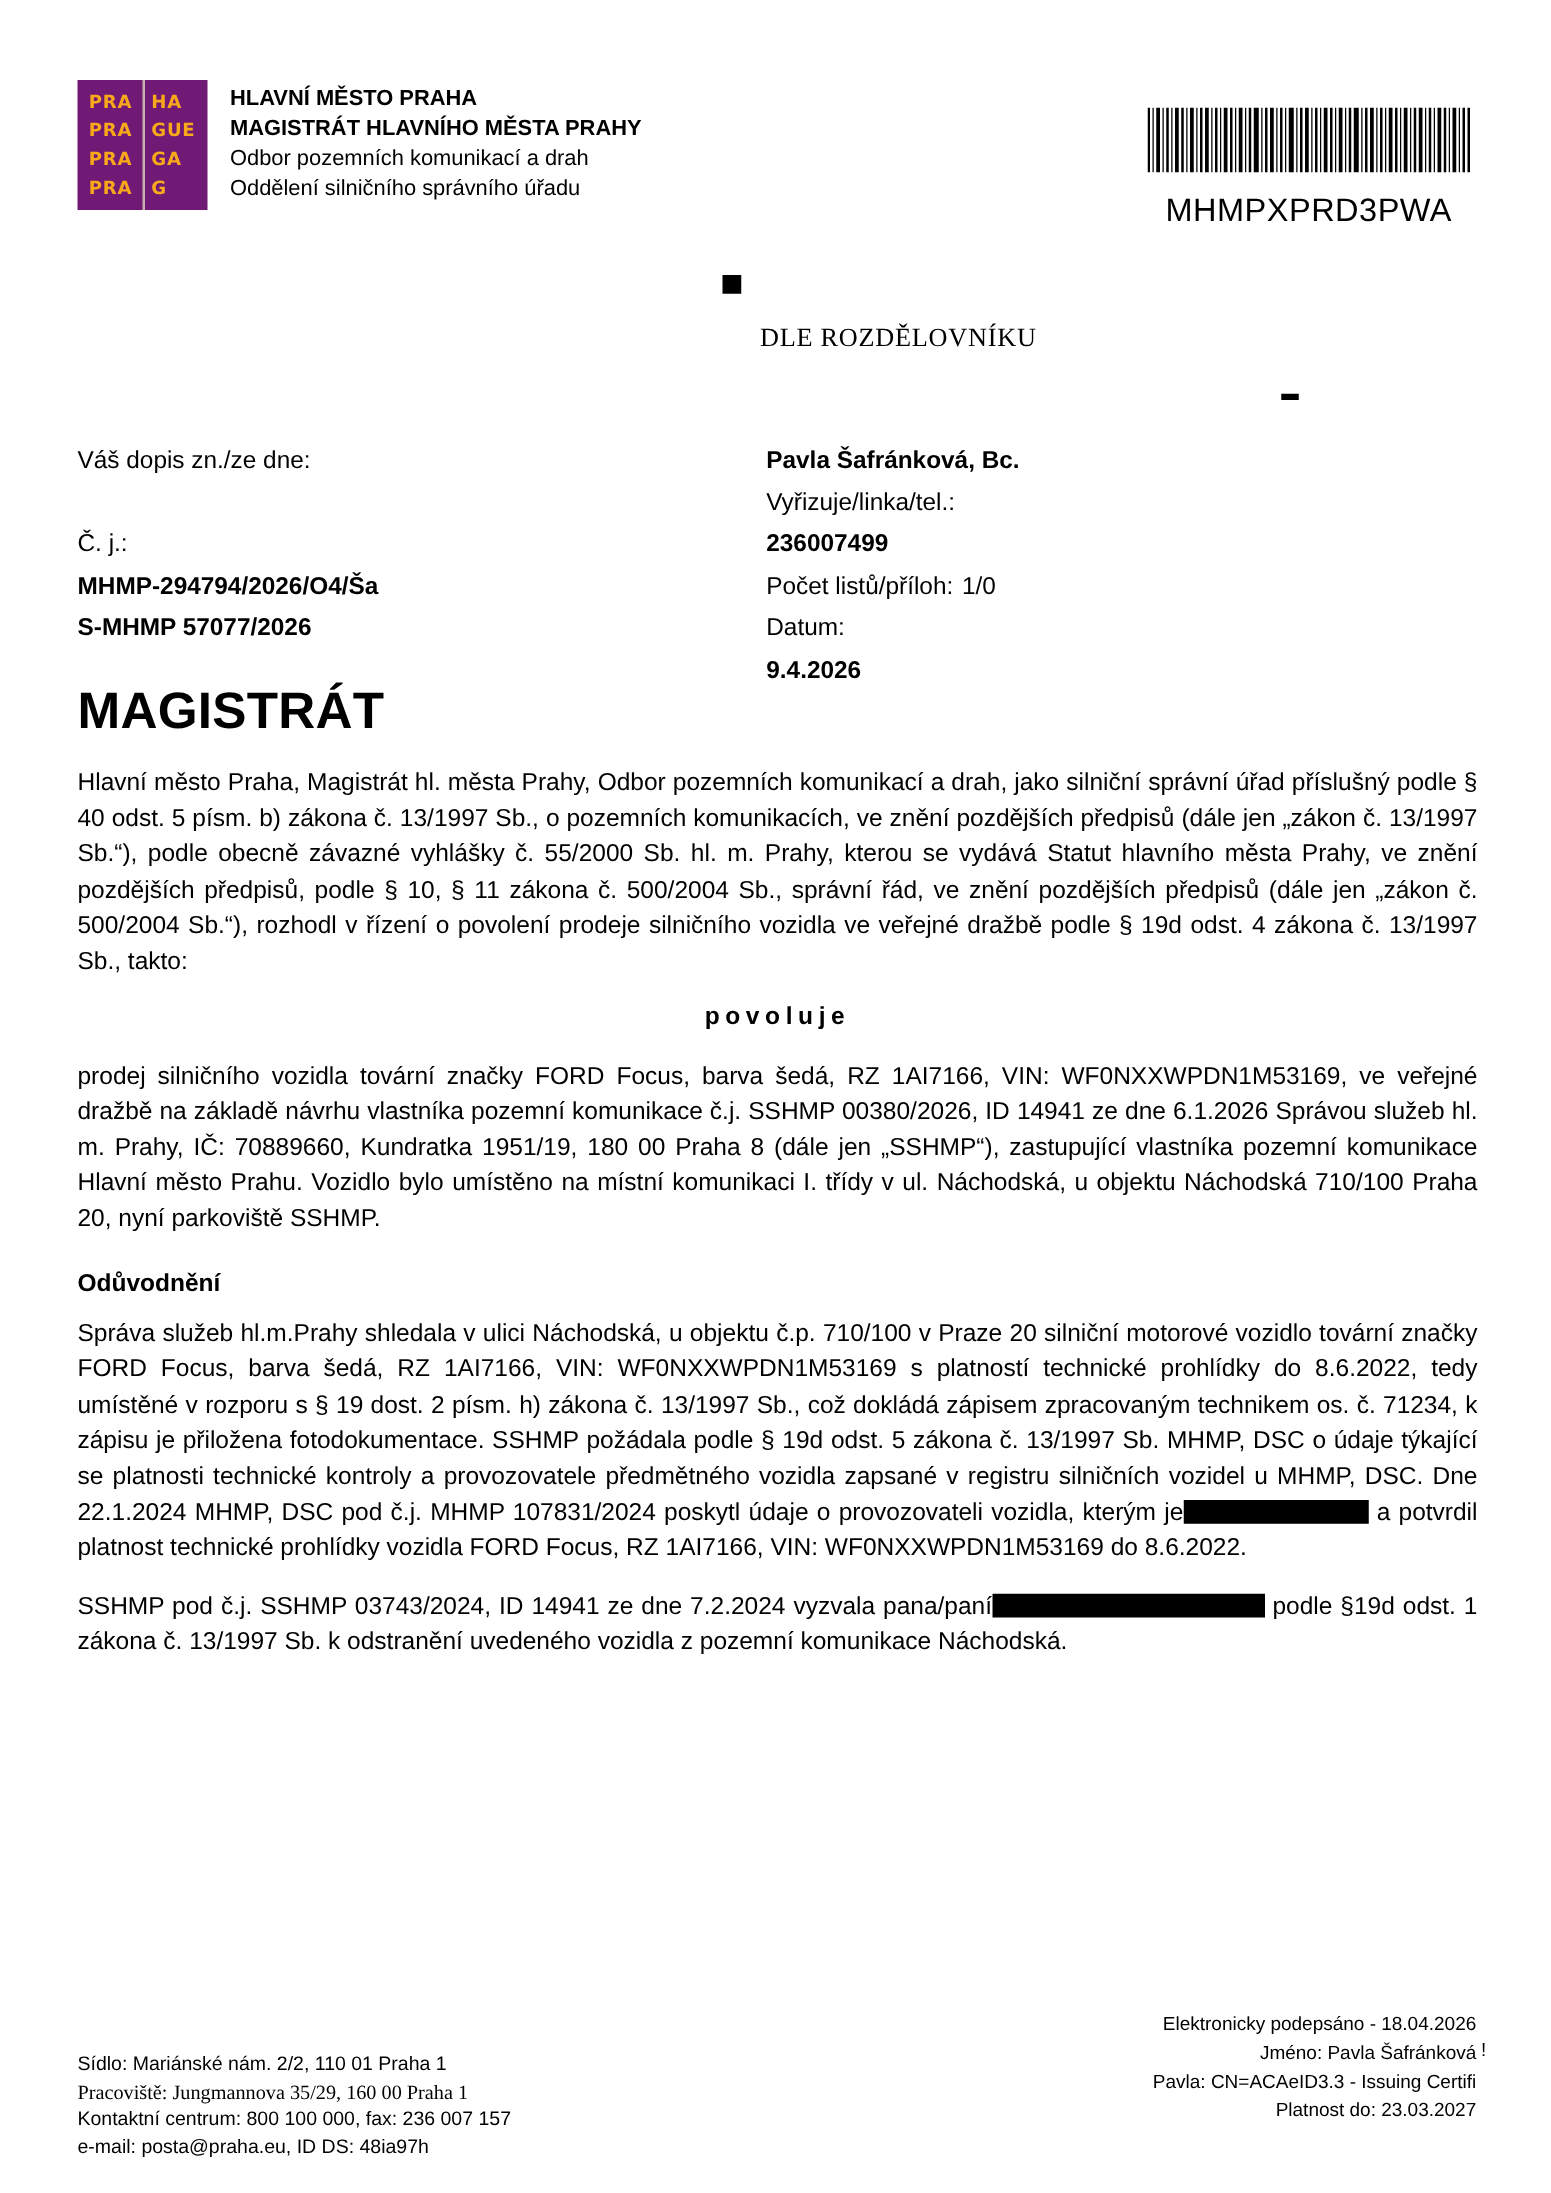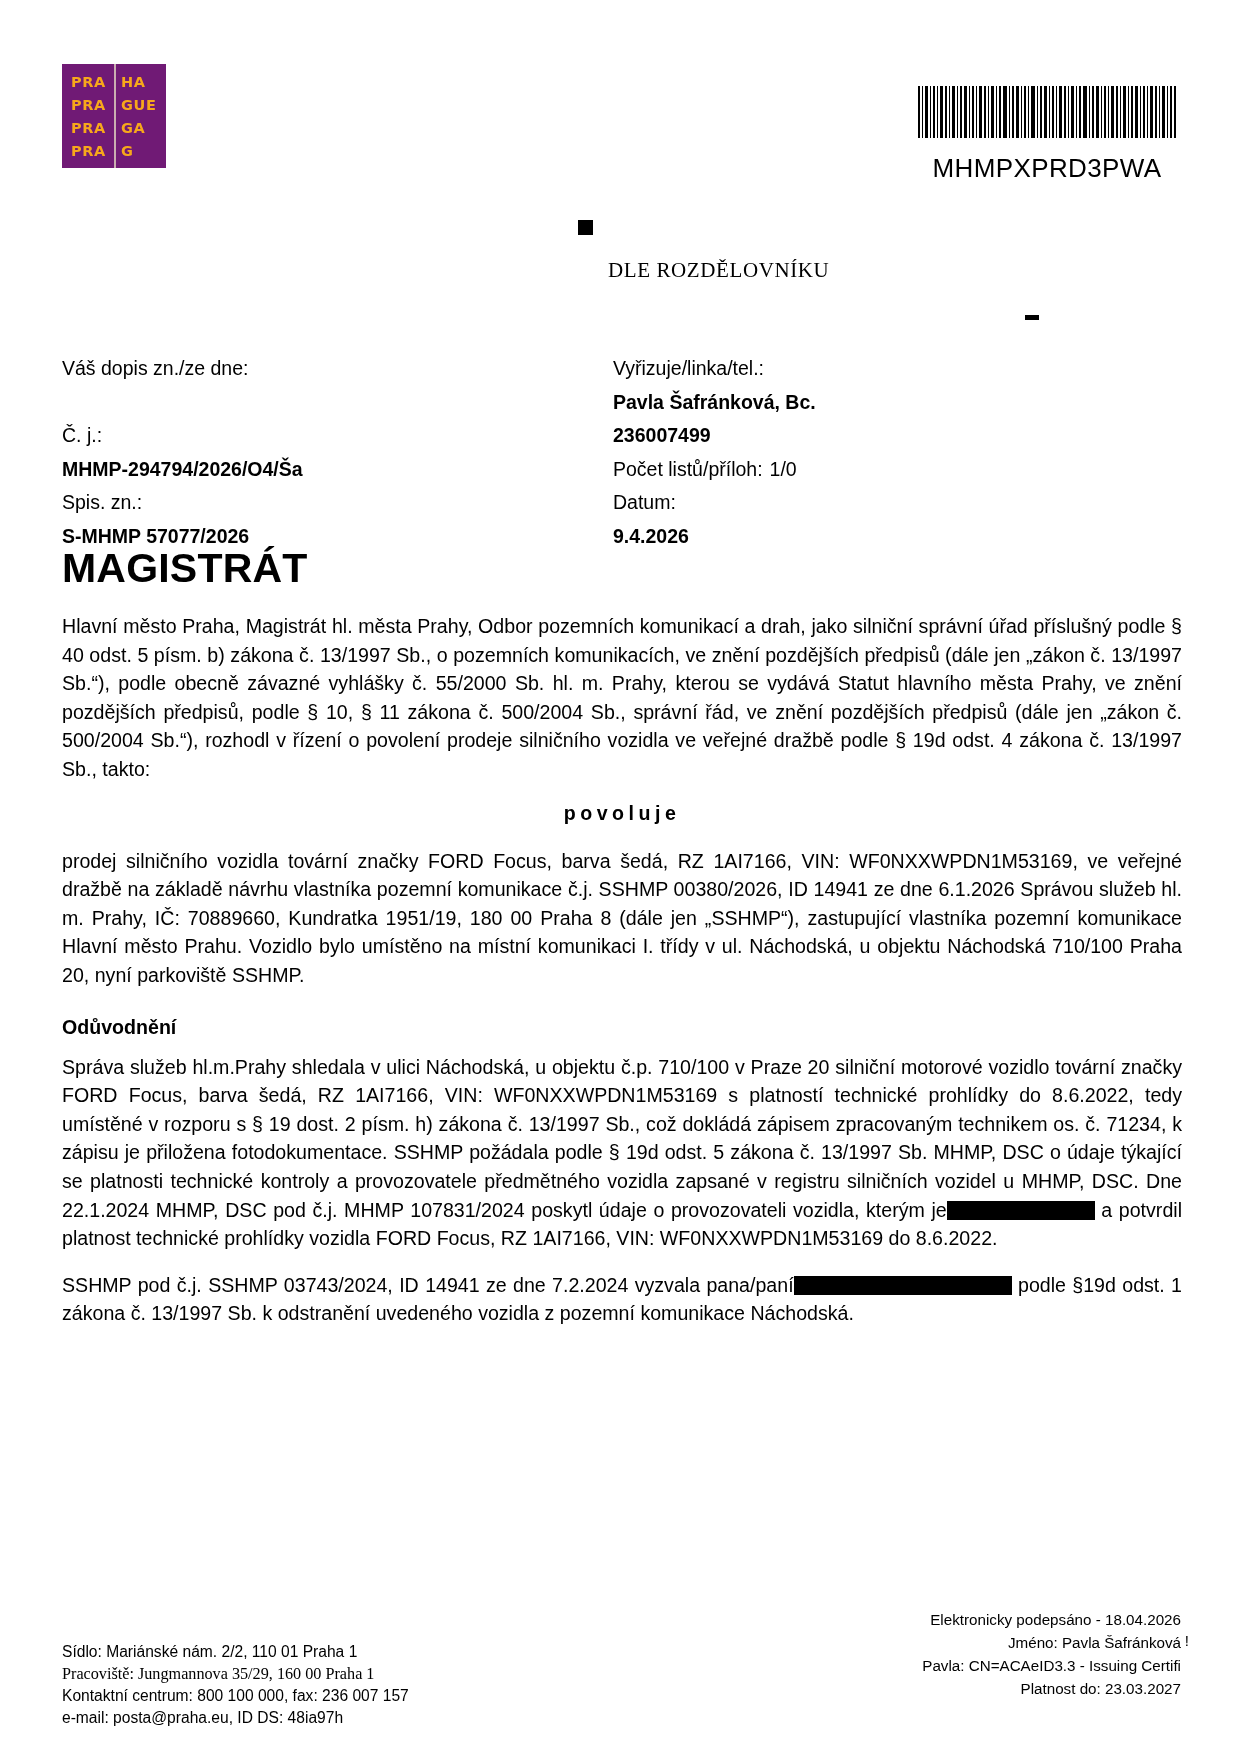--- a/index.html
+++ b/index.html
@@ -237,6 +237,12 @@
     <div class="logo-divider"></div>
   </div>
 
+  <div class="org-block">
+    <div class="org-line bold">HLAVNÍ MĚSTO PRAHA</div>
+    <div class="org-line bold">MAGISTRÁT HLAVNÍHO MĚSTA PRAHY</div>
+    <div class="org-line">Odbor pozemních komunikací a drah</div>
+    <div class="org-line">Oddělení silničního správního úřadu</div>
+  </div>
 
   <div class="barcode-wrap">
     <svg class="barcode" viewBox="0 0 258 52" preserveAspectRatio="none">

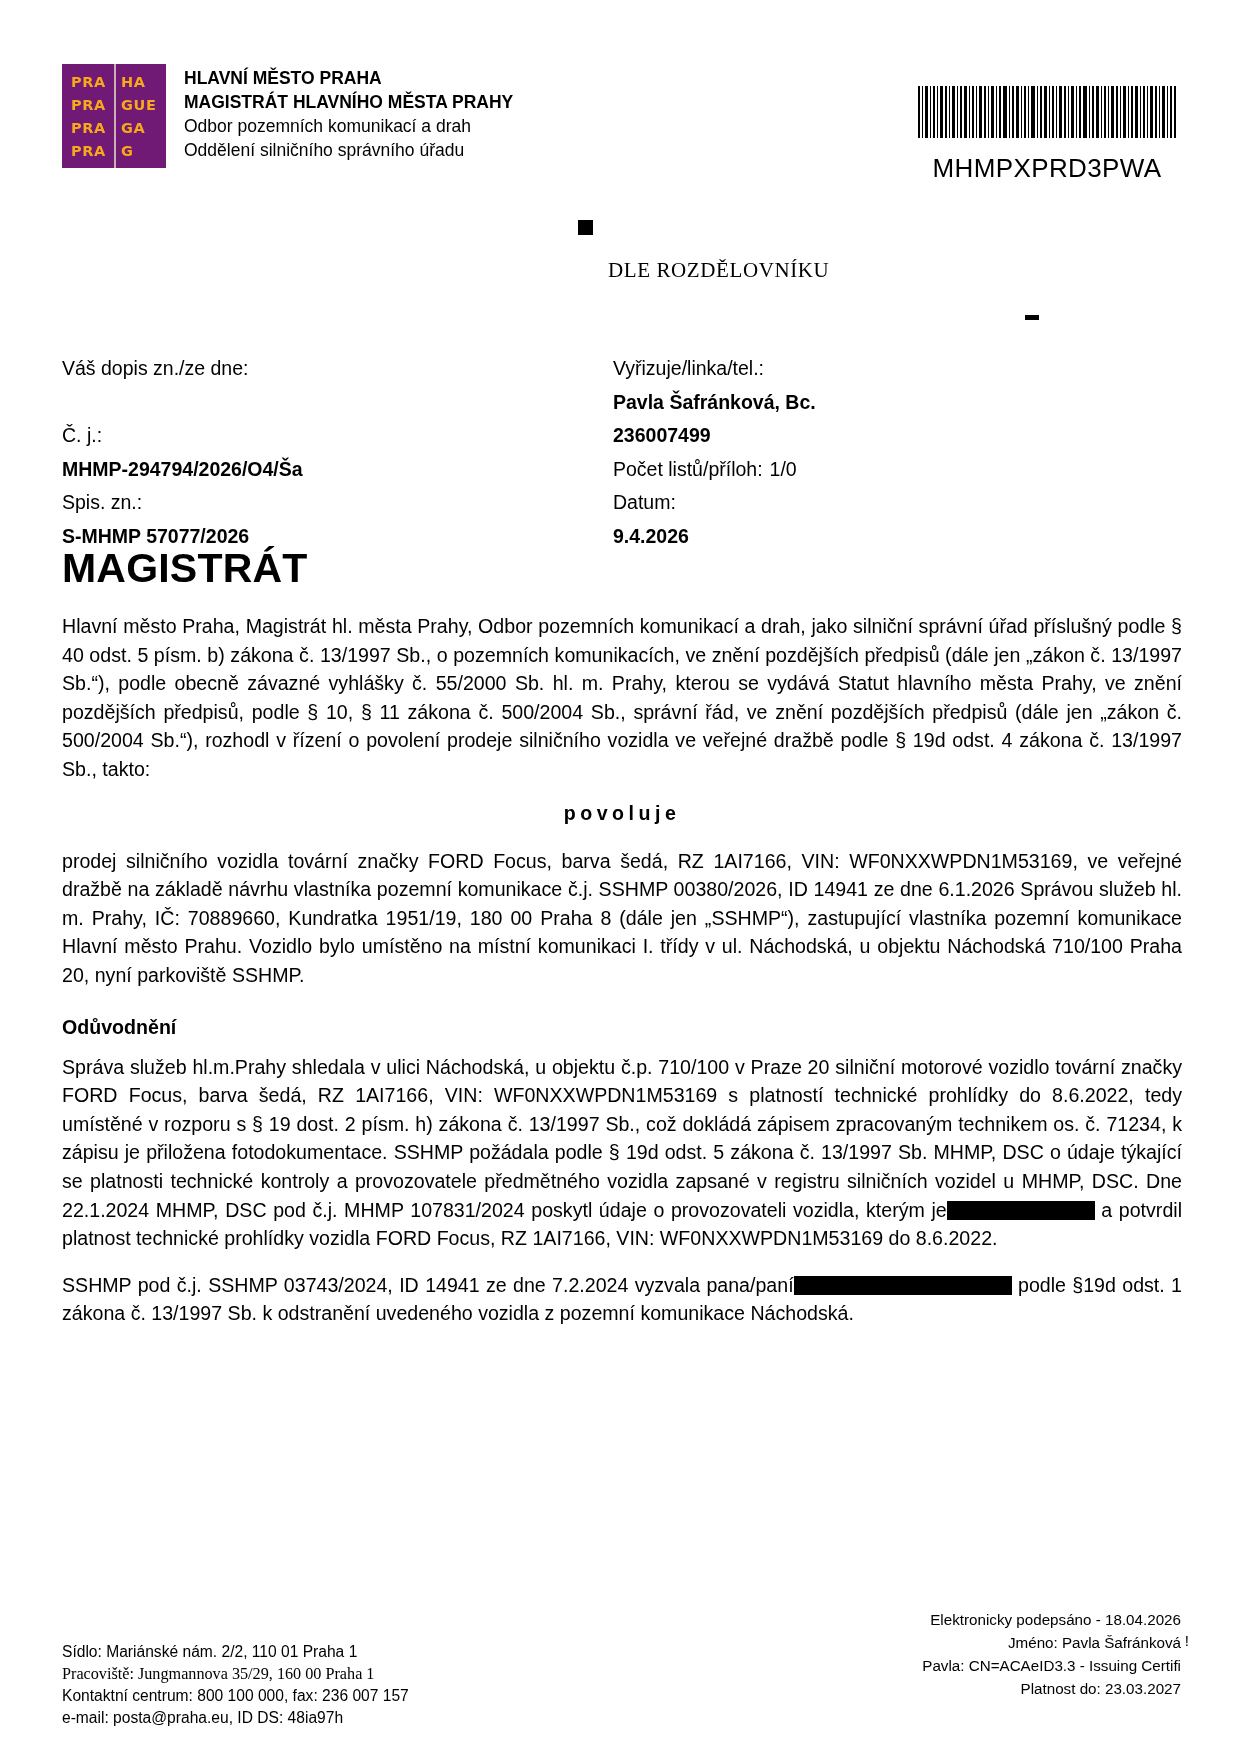--- a/index.html
+++ b/index.html
@@ -333,8 +333,8 @@
     <div class="meta-line b">S-MHMP 57077/2026</div>
   </div>
   <div class="meta-col-right">
+    <div class="meta-line b">Pavla Šafránková, Bc.</div>
     <div class="meta-line">Vyřizuje/linka/tel.:</div>
-    <div class="meta-line b">Pavla Šafránková, Bc.</div>
     <div class="meta-line b">236007499</div>
     <div class="meta-line"><span>Počet listů/příloh:</span><span class="sp"></span><span class="b">1/0</span></div>
     <div class="meta-line">Datum:</div>

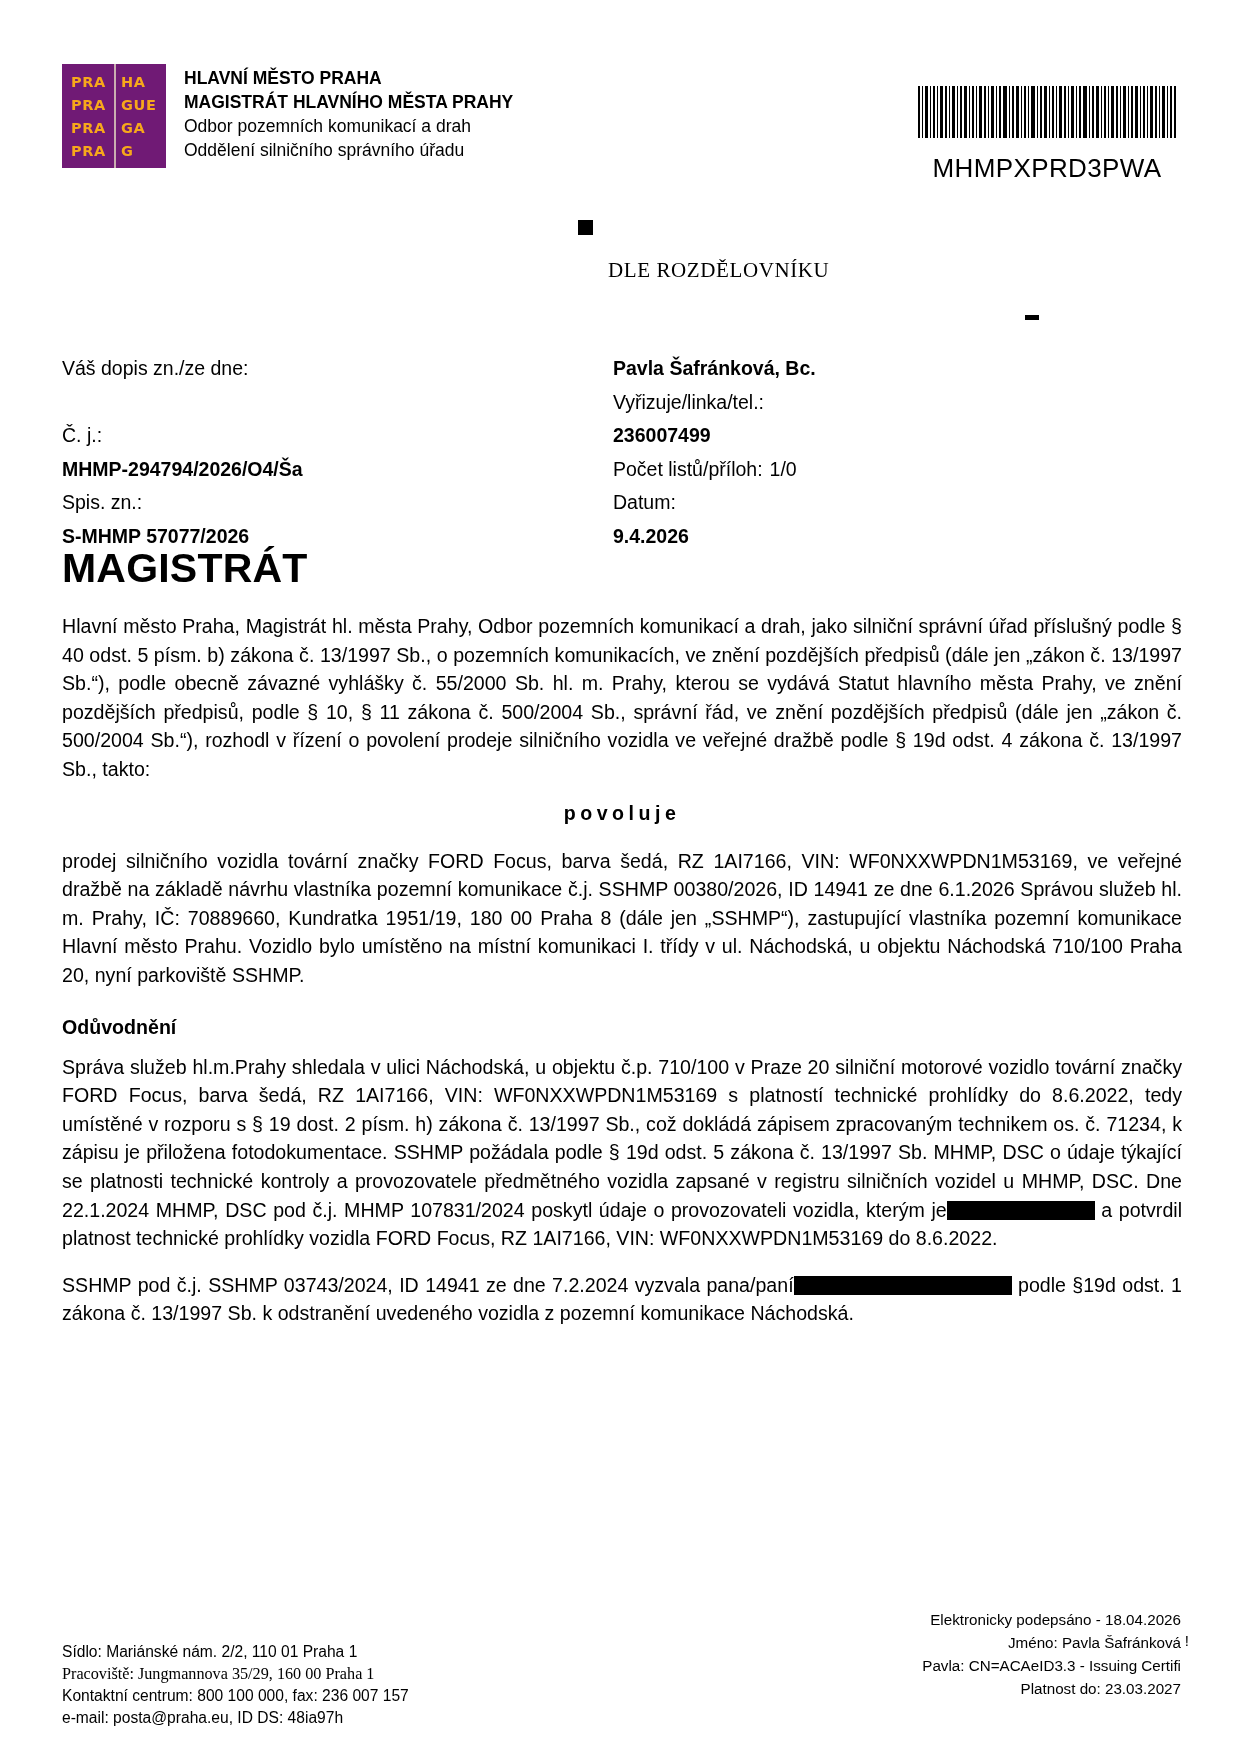--- a/index.html
+++ b/index.html
@@ -329,7 +329,6 @@
     <div class="meta-line">&nbsp;</div>
     <div class="meta-line">Č. j.:</div>
     <div class="meta-line b">MHMP-294794/2026/O4/Ša</div>
-    <div class="meta-line">Spis. zn.:</div>
     <div class="meta-line b">S-MHMP 57077/2026</div>
   </div>
   <div class="meta-col-right">

